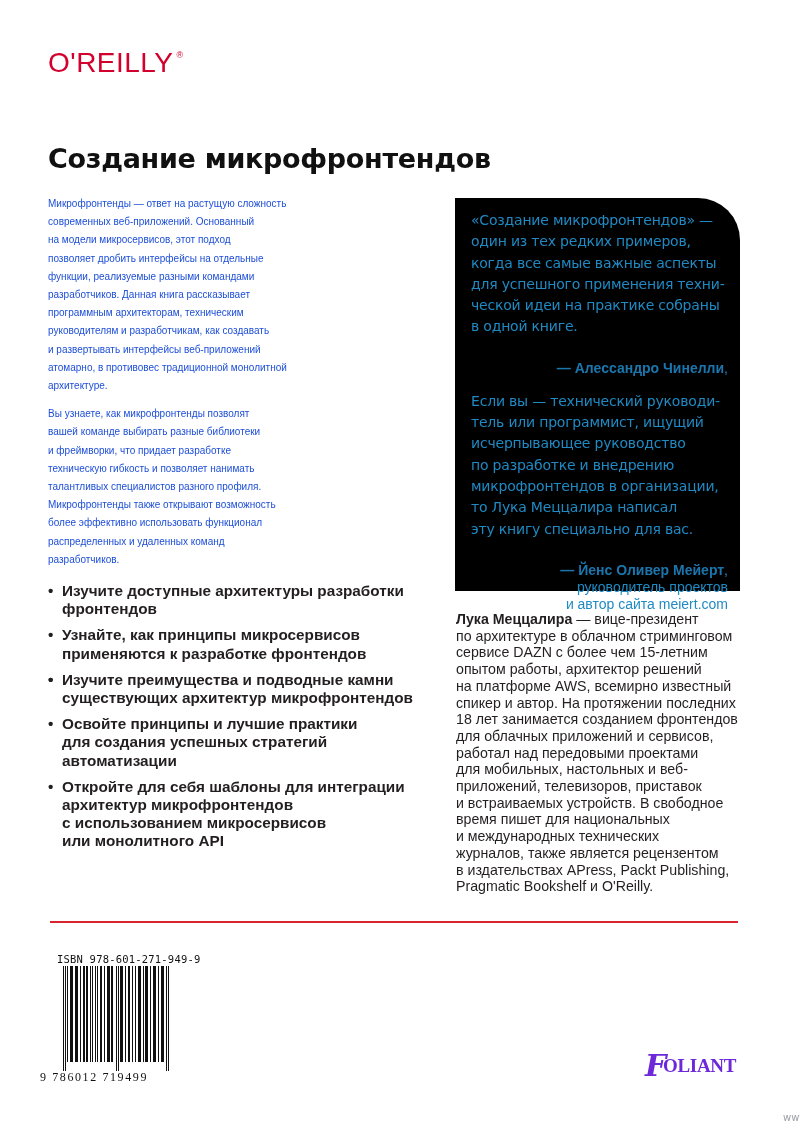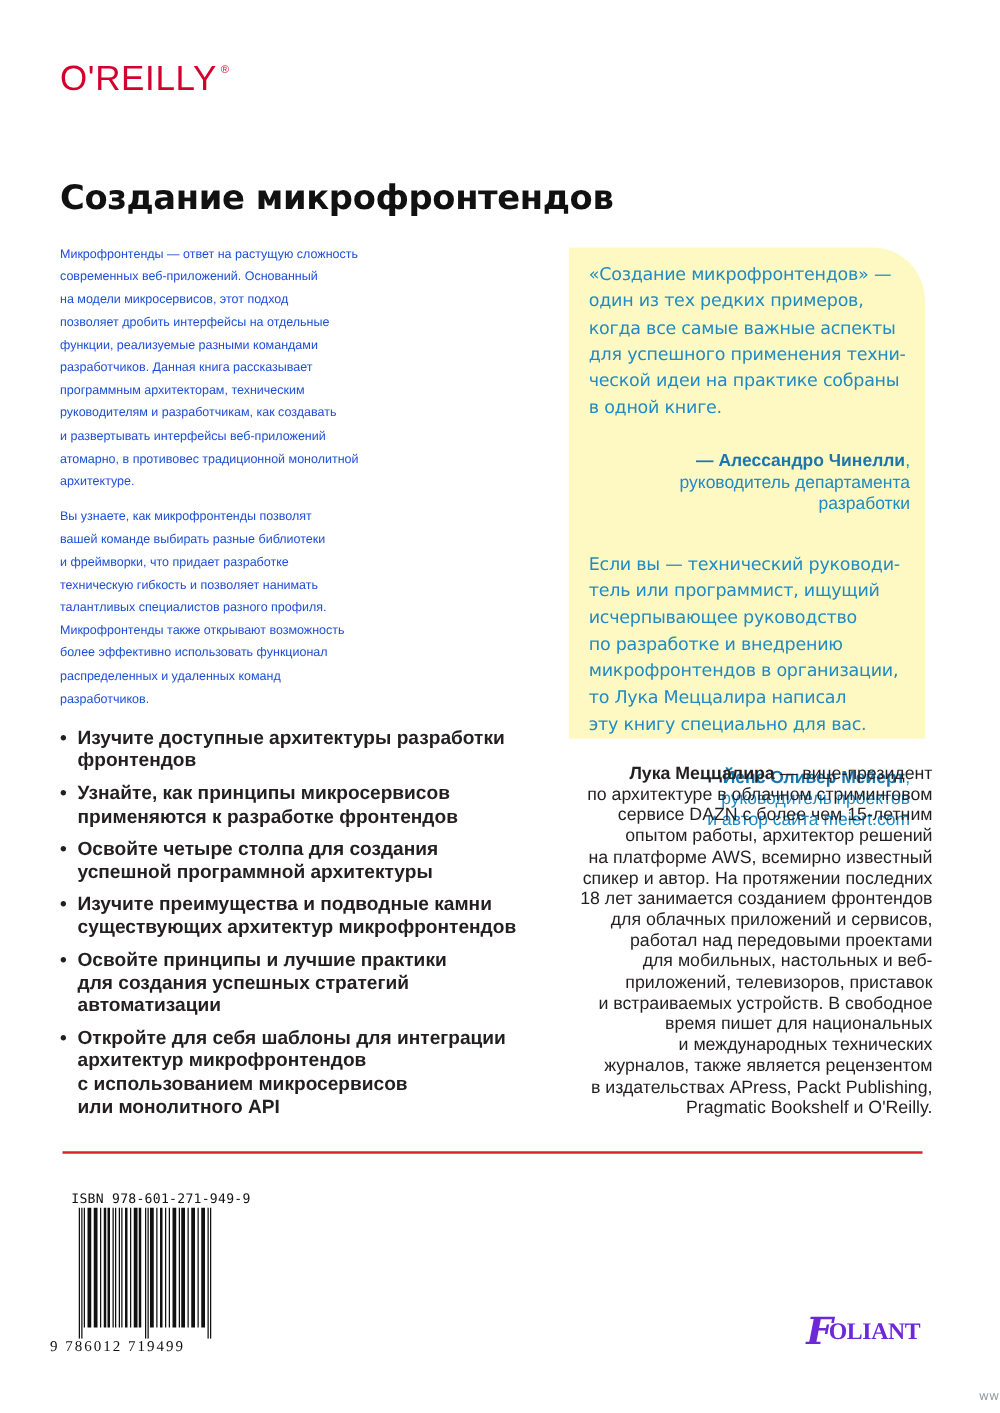--- a/index.html
+++ b/index.html
@@ -18,7 +18,7 @@
   .bullets li { position: relative; padding-left: 14px; font-size: 15.3px; font-weight: bold; line-height: 18.2px; color: #231f20; margin-bottom: 8px; white-space: pre-line; }
   .bullets li .dot { position: absolute; left: 0; top: 0; }
 
-  .quote-box { position: absolute; left: 455px; top: 198px; width: 285px; height: 393px; background: #fef9c3; border-top-right-radius: 42px; padding: 12px 10px 0 16px; }
+  .quote-box { position: absolute; left: 455px; top: 198px; width: 285px; height: 393px; background: #000000; border-top-right-radius: 42px; padding: 12px 10px 0 16px; }
   .quote-text { font-family: "DejaVu Sans", sans-serif; font-size: 14px; line-height: 21.3px; color: #1f8ac3; white-space: pre-line; letter-spacing: -0.2px; }
   .quote-attr { text-align: right; font-size: 14px; line-height: 17px; color: #1f8ac3; margin-top: 5px; margin-bottom: 14px; padding-right: 2px; white-space: pre-line; }
   .quote-attr .name { font-weight: bold; color: #1b76ad; }

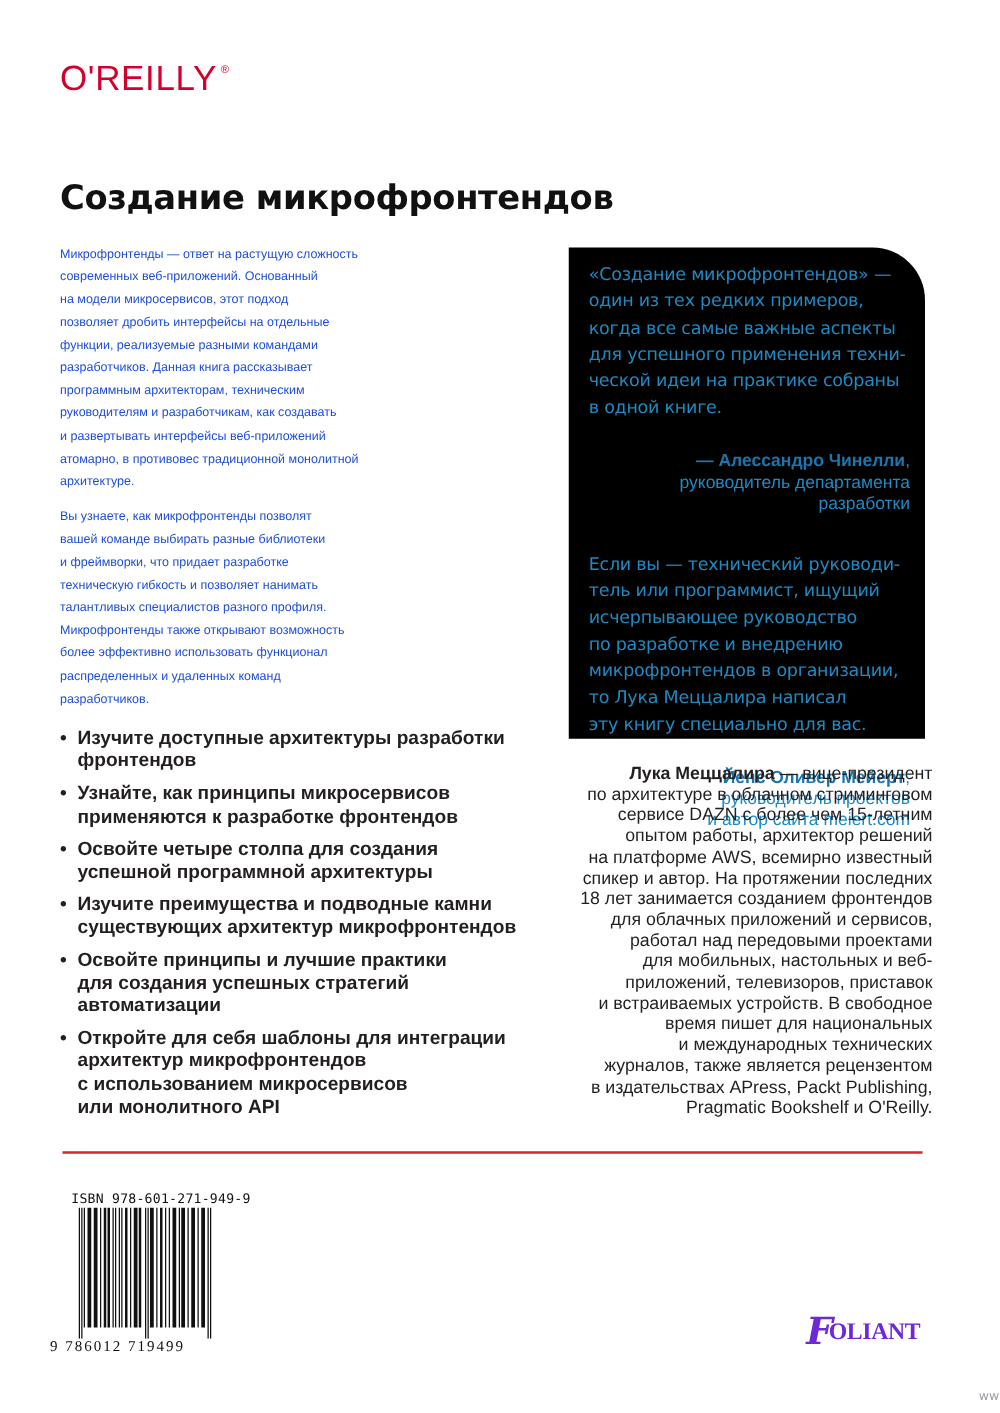--- a/index.html
+++ b/index.html
@@ -95,8 +95,6 @@
 в одной книге.</div>
   <div class="quote-attr">
     <span class="name">— Алессандро Чинелли</span><span>,</span>
-    <div>руководитель департамента
-разработки</div>
   </div>
   <div class="quote-text">Если вы — технический руководи-
 тель или программист, ищущий

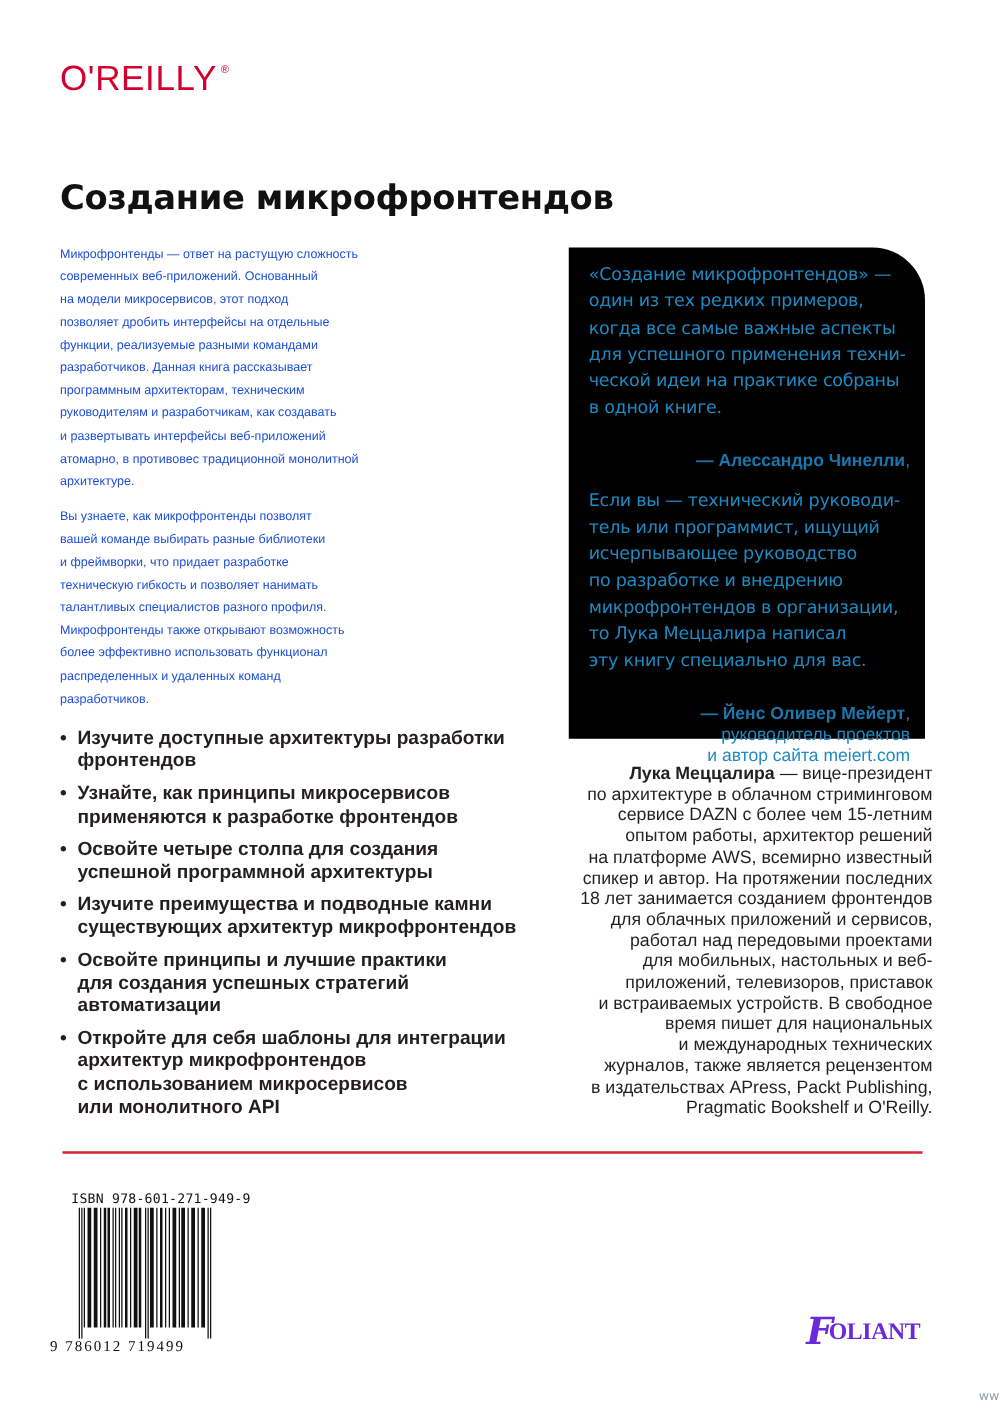--- a/index.html
+++ b/index.html
@@ -23,7 +23,7 @@
   .quote-attr { text-align: right; font-size: 14px; line-height: 17px; color: #1f8ac3; margin-top: 5px; margin-bottom: 14px; padding-right: 2px; white-space: pre-line; }
   .quote-attr .name { font-weight: bold; color: #1b76ad; }
 
-  .author-bio { position: absolute; left: 456px; top: 611px; width: 290px; font-size: 14.2px; line-height: 16.7px; color: #231f20; white-space: pre-line; text-align: right; }
+  .author-bio { position: absolute; left: 456px; top: 611px; width: 290px; font-size: 14.2px; line-height: 16.7px; color: #231f20; white-space: pre-line; }
   .author-bio .name { font-weight: bold; }
 
   .divider { position: absolute; left: 50px; top: 921px; width: 688px; height: 2px; background: #d8242f; }

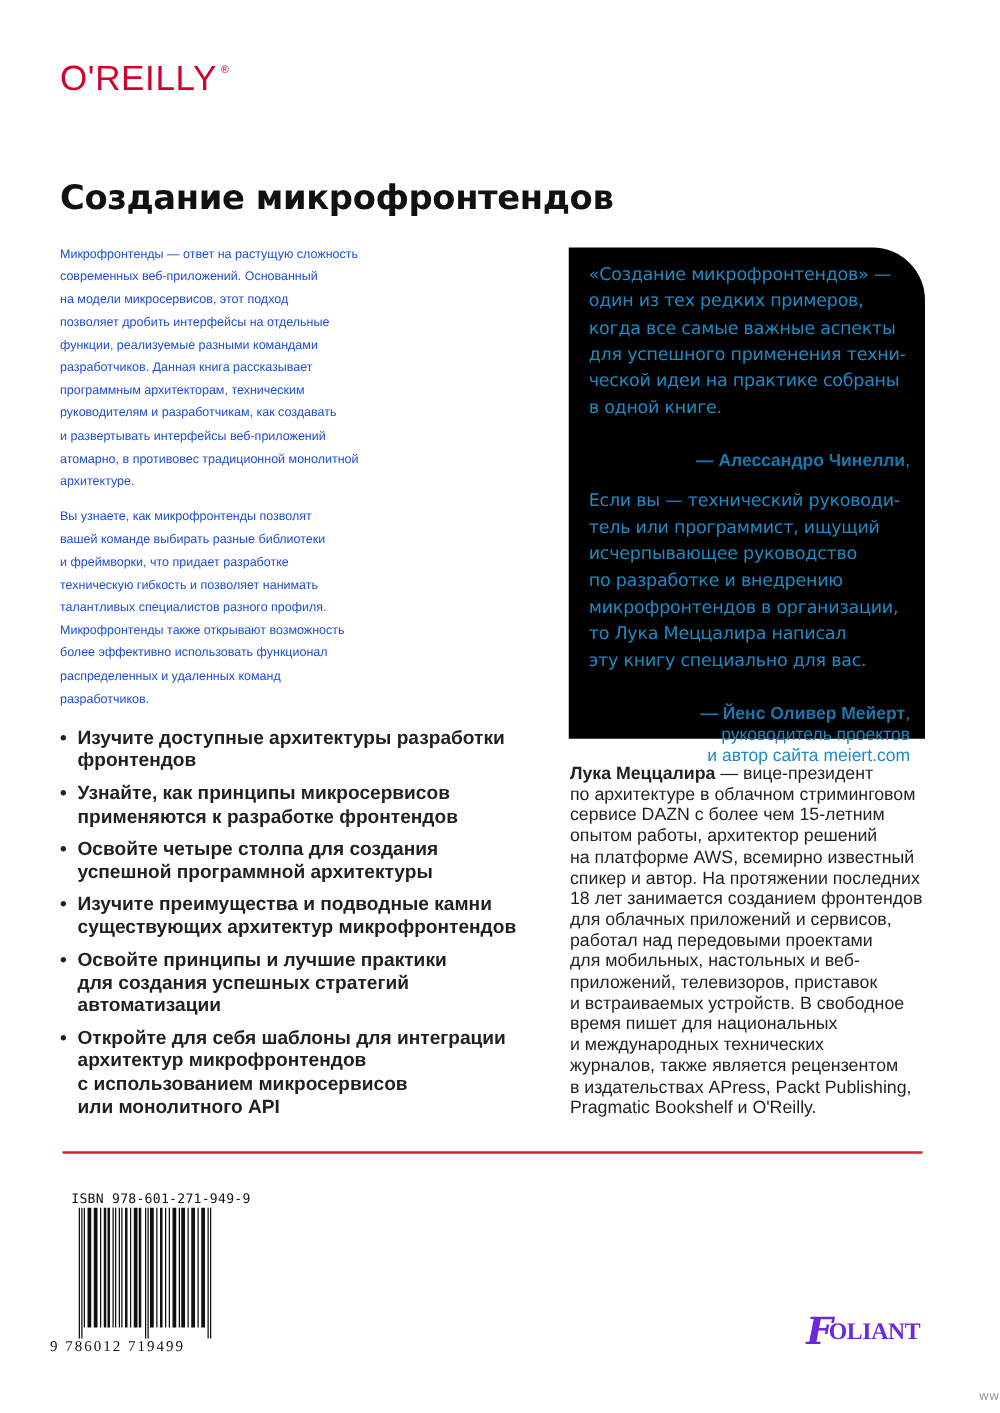--- a/index.html
+++ b/index.html
@@ -73,8 +73,7 @@
 фронтендов</span></li>
   <li><span class="dot">•</span><span>Узнайте, как принципы микросервисов
 применяются к разработке фронтендов</span></li>
-  <li><span class="dot">•</span><span>Освойте четыре столпа для создания
-успешной программной архитектуры</span></li>
+  <li><span class="dot">•</span></li>
   <li><span class="dot">•</span><span>Изучите преимущества и подводные камни
 существующих архитектур микрофронтендов</span></li>
   <li><span class="dot">•</span><span>Освойте принципы и лучшие практики

